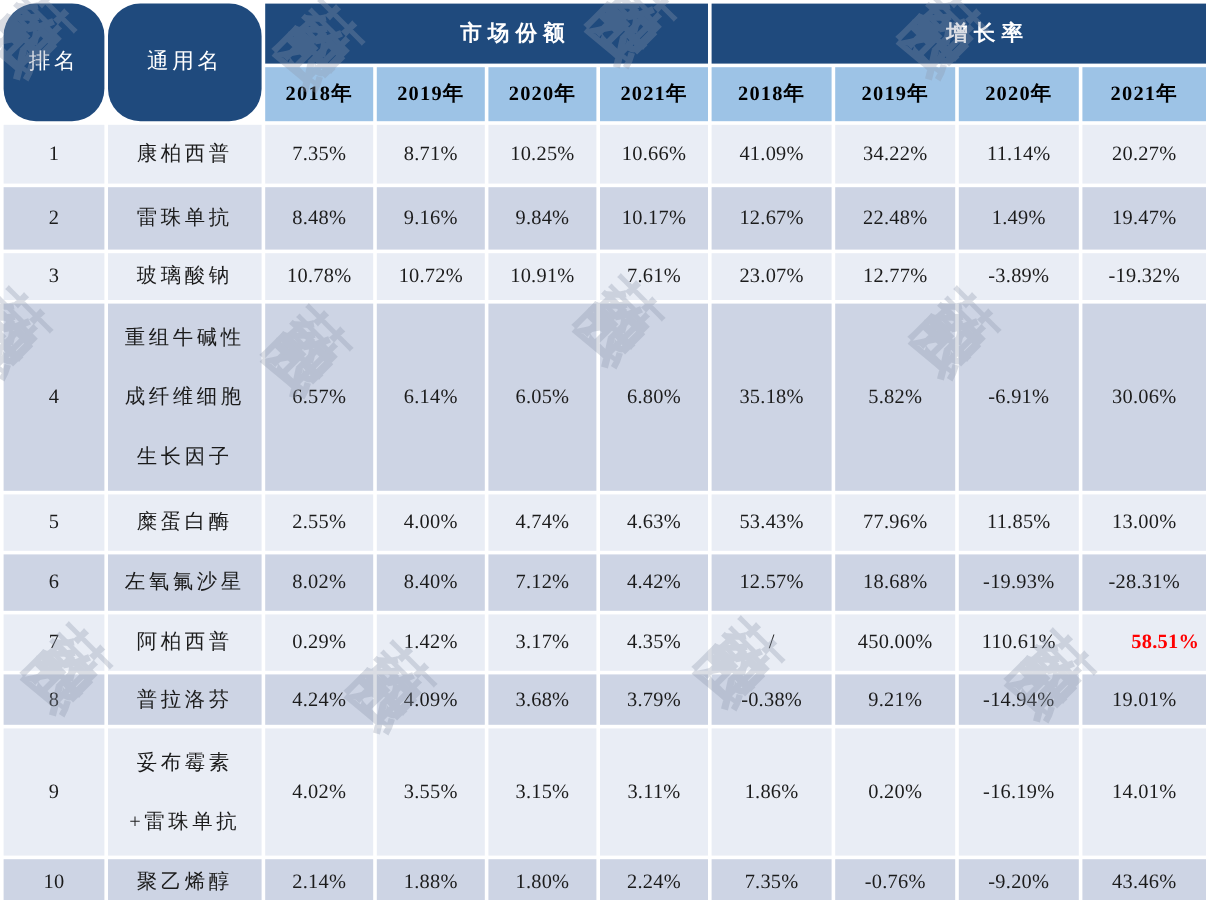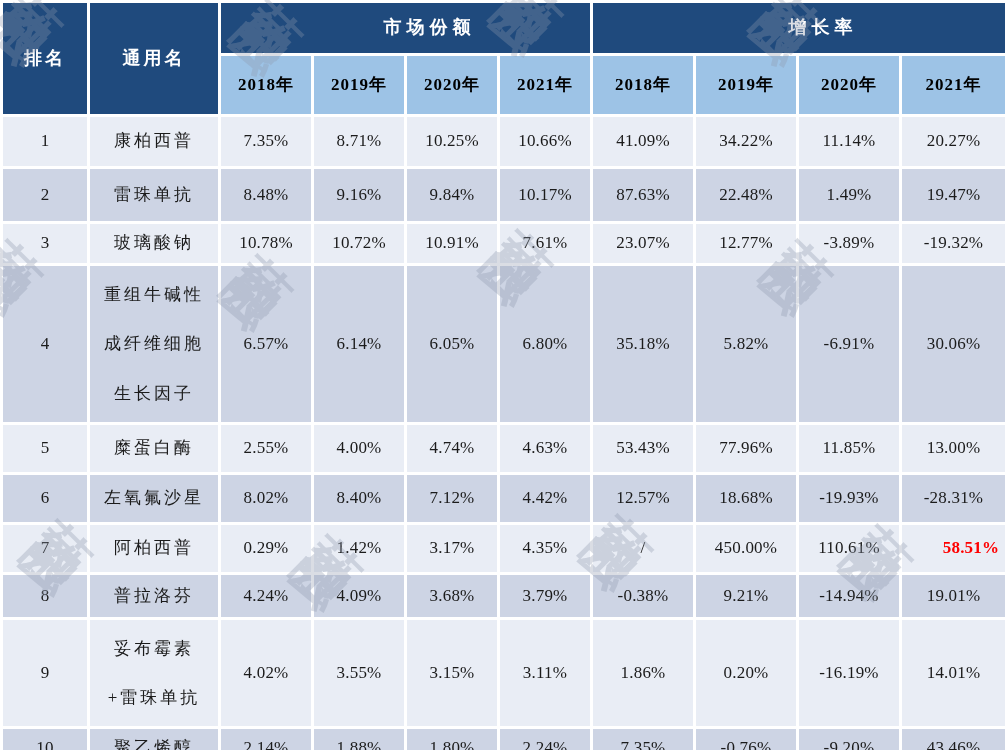--- a/index.html
+++ b/index.html
@@ -18,8 +18,8 @@
     font-size:18px;letter-spacing:5px;padding-left:48px;
   }
   thead th.corner-cell{
-    background:var(--header-bg);color:#ffffff;font-weight:bold;
-    font-size:18px;letter-spacing:3px;
+    background:var(--header-bg);color:#ffffff;font-weight:normal;
+    font-size:18px;letter-spacing:3px;border-radius:27px;
   }
   thead th.year-cell{
     background:var(--year-bg);color:#000000;font-weight:bold;

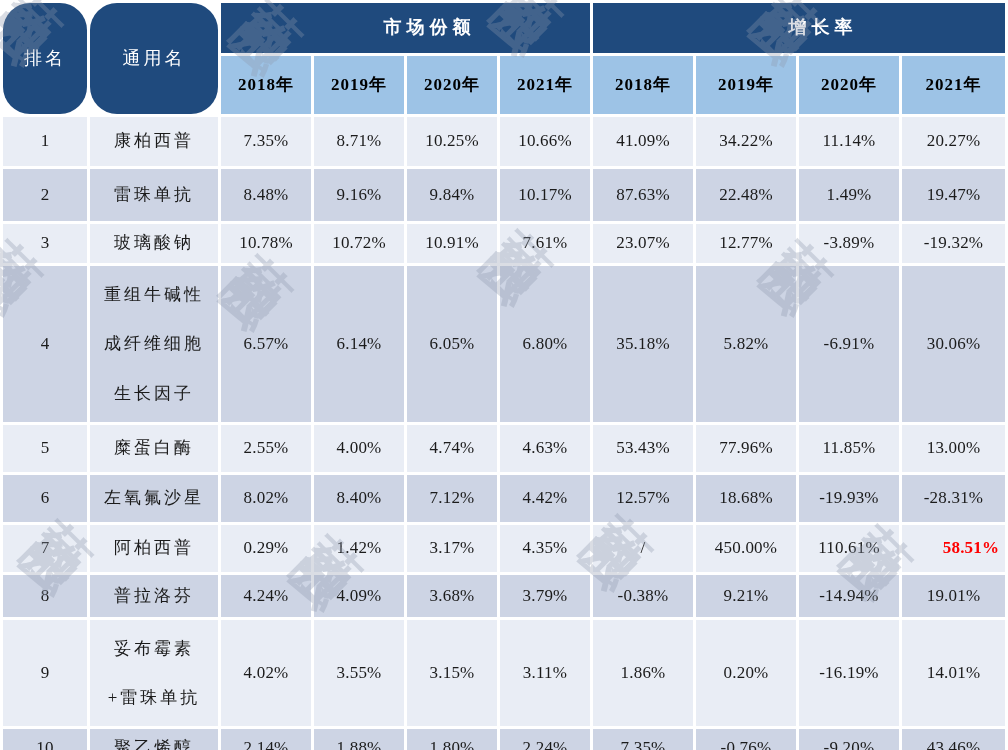--- a/index.html
+++ b/index.html
@@ -65,7 +65,7 @@
         <th colspan="4" class="group-cell">市场份额</th>
         <th colspan="4" class="group-cell">增长率</th>
       </tr>
-      <tr style="height:58px" id="year-row">
+      <tr style="height:45px" id="year-row">
           <th class="year-cell">2018年</th>
           <th class="year-cell">2019年</th>
           <th class="year-cell">2020年</th>

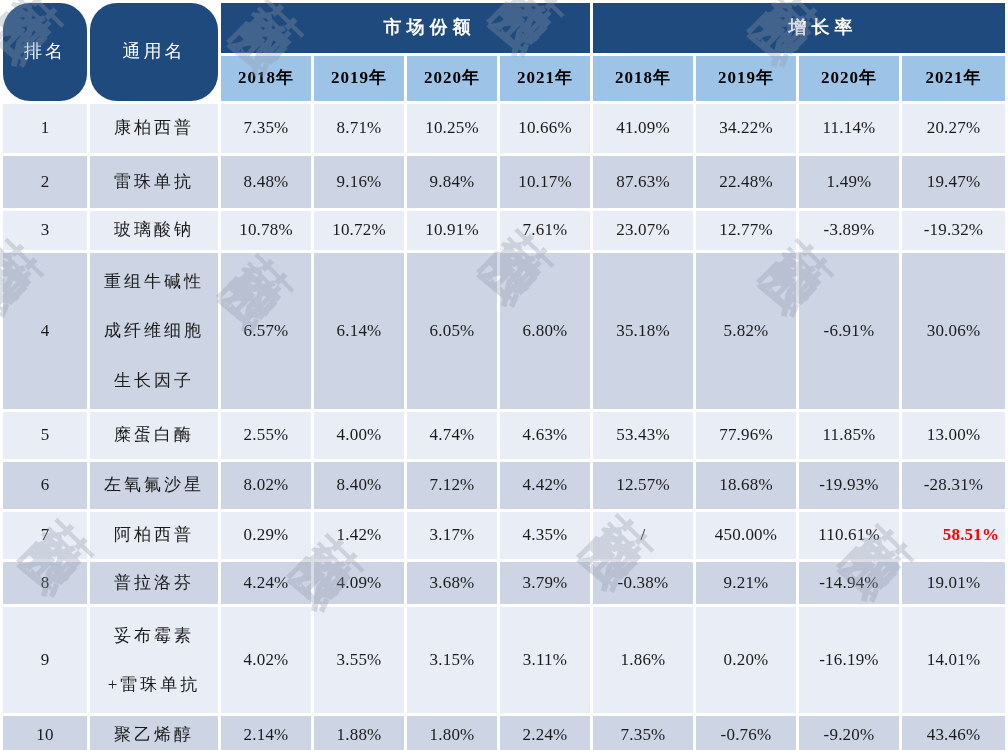--- a/index.html
+++ b/index.html
@@ -96,7 +96,7 @@
           <td class="num">9.16%</td>
           <td class="num">9.84%</td>
           <td class="num">10.17%</td>
-          <td class="num">87.63%</td>
+          <td class="num">12.67%</td>
           <td class="num">22.48%</td>
           <td class="num">1.49%</td>
           <td class="num">19.47%</td>

